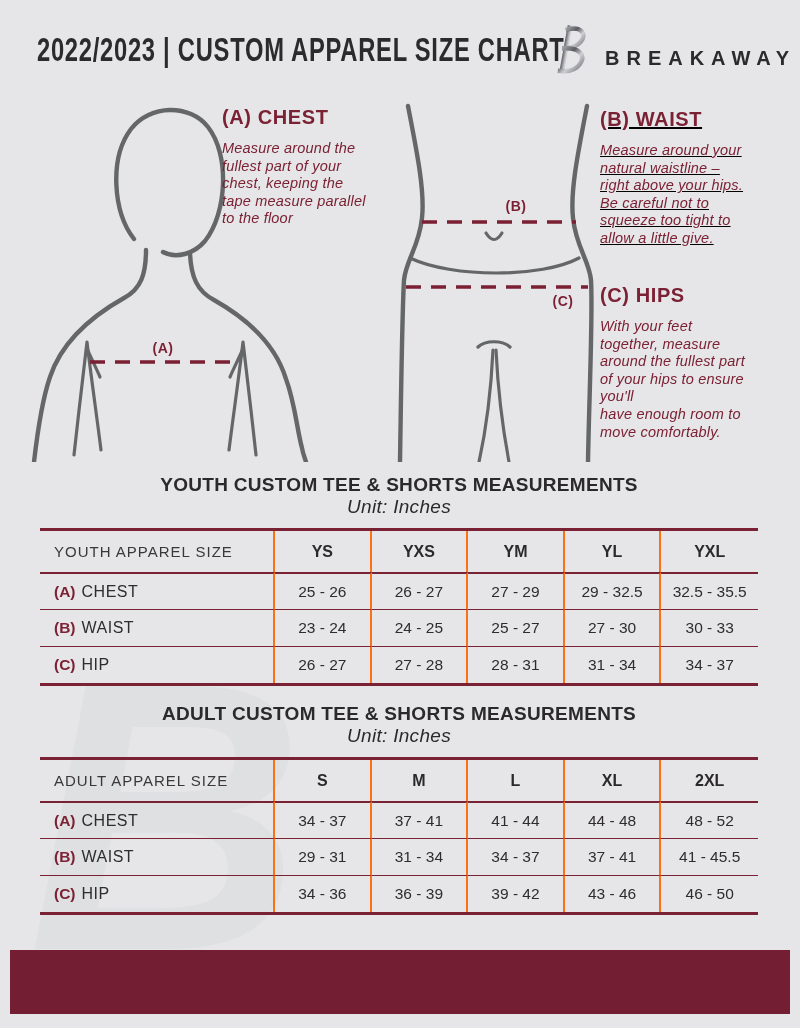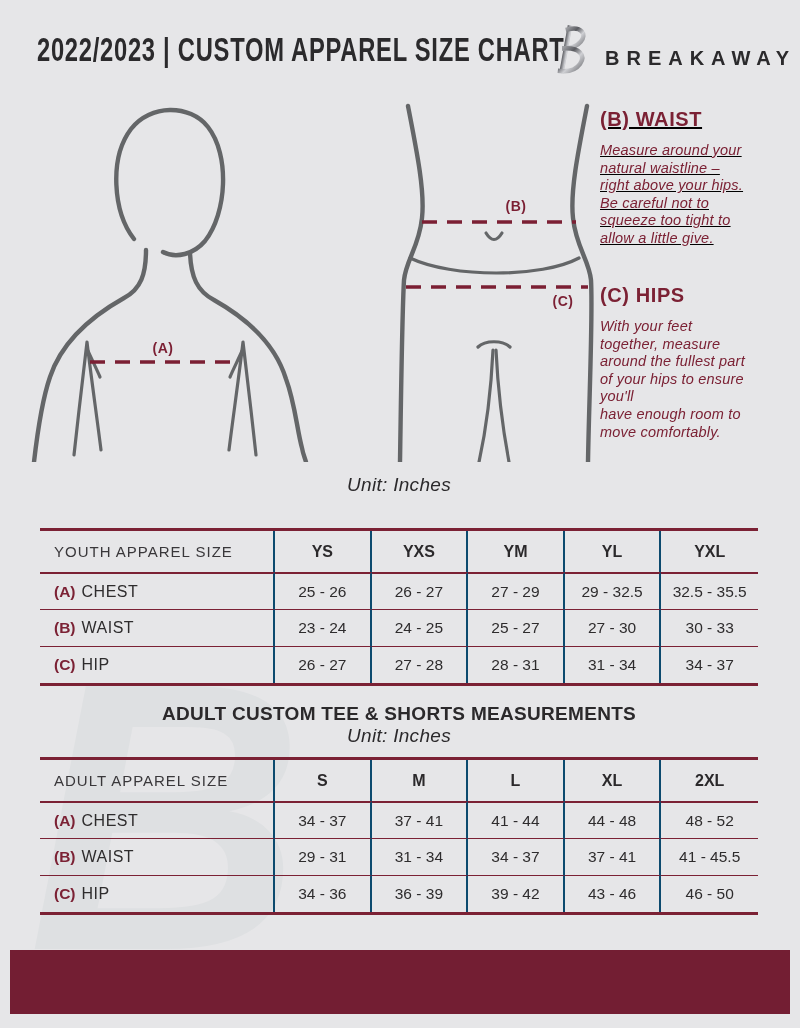--- a/index.html
+++ b/index.html
@@ -130,6 +130,14 @@
   <span class="meas-label" style="left:516px; top:198px;">(B)</span>
   <span class="meas-label" style="left:563px; top:293px;">(C)</span>
 
+  <div class="instr" style="left:222px; top:106px; width:210px;">
+    <h2>(A) CHEST</h2>
+    <p>Measure around the
+fullest part of your
+chest, keeping the
+tape measure parallel
+to the floor</p>
+  </div>
 
   <div class="instr" style="left:600px; top:108px; width:195px;text-decoration:underline;">
     <h2>(B) WAIST</h2>

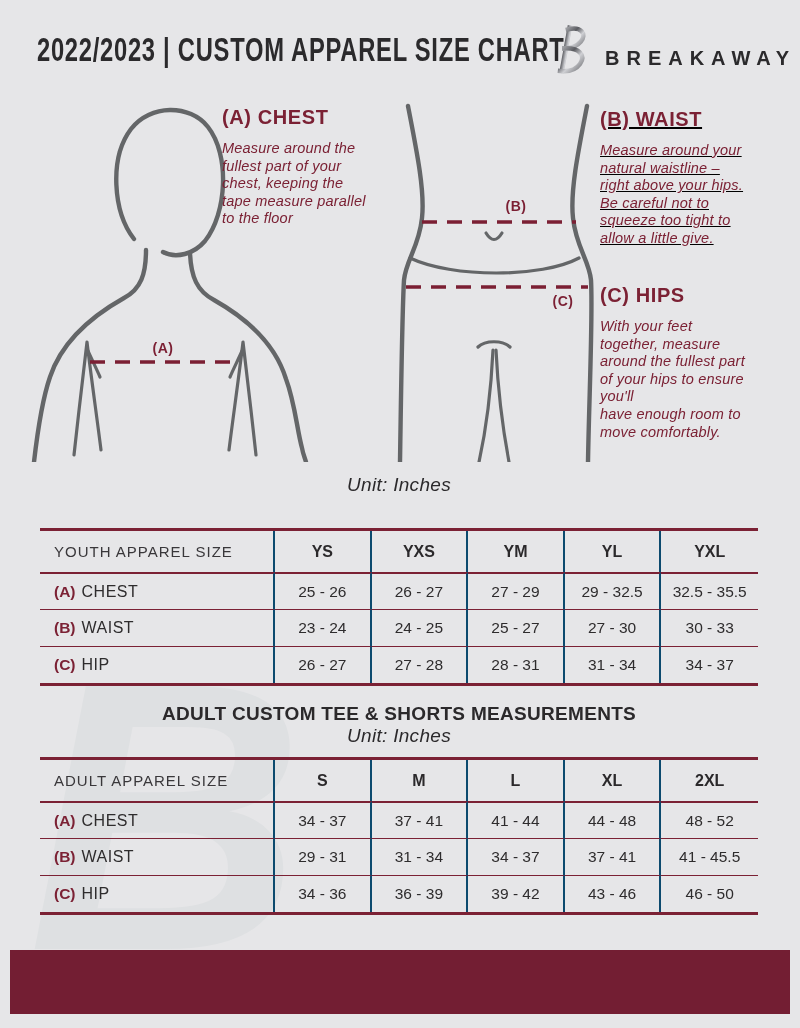--- a/index.html
+++ b/index.html
@@ -161,6 +161,7 @@
   </div>
 
   <div class="tbl-sec" style="top:474px;">
+    <div class="tbl-title">YOUTH CUSTOM TEE &amp; SHORTS MEASUREMENTS</div>
     <div class="tbl-unit">Unit: Inches</div>
   </div>
   <div class="grid" style="top:528px;">

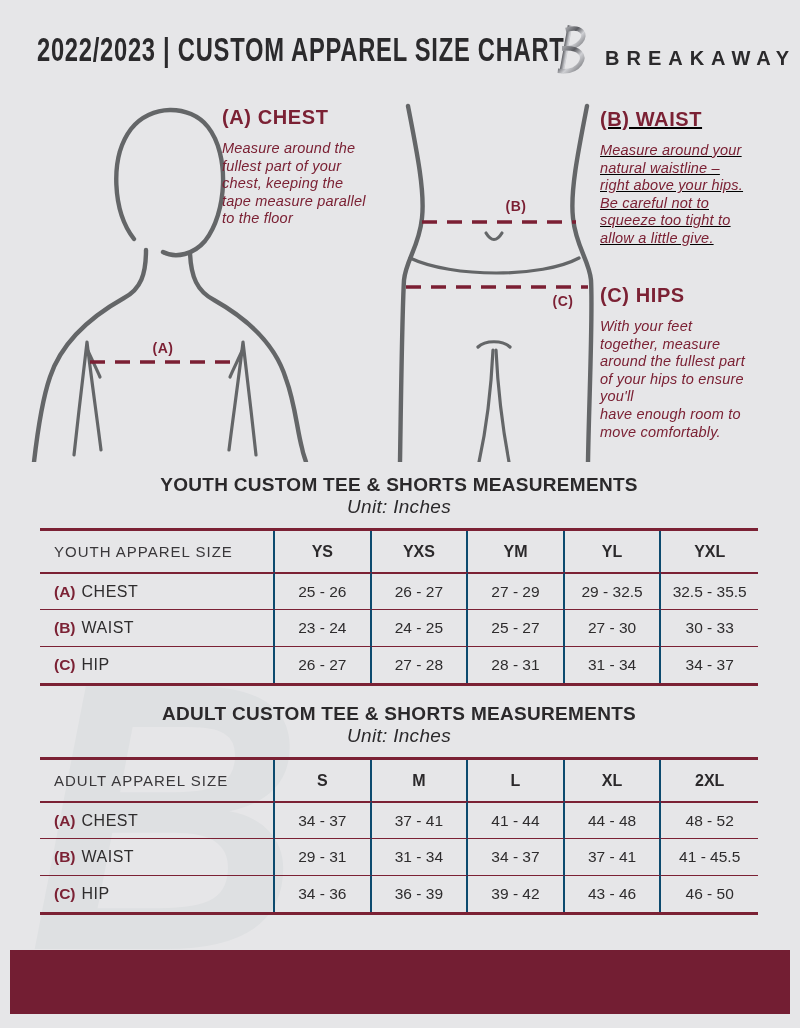--- a/index.html
+++ b/index.html
@@ -57,7 +57,7 @@
   }
   .cell {
     display:flex; align-items:center; justify-content:center;
-    border-right:2px solid #0c4a6e; height:37px;
+    border-right:2px solid #f97316; height:37px;
     font-size:15.5px; color:#2e2c2d;
   }
   .cell.lastcol { border-right:none; }

